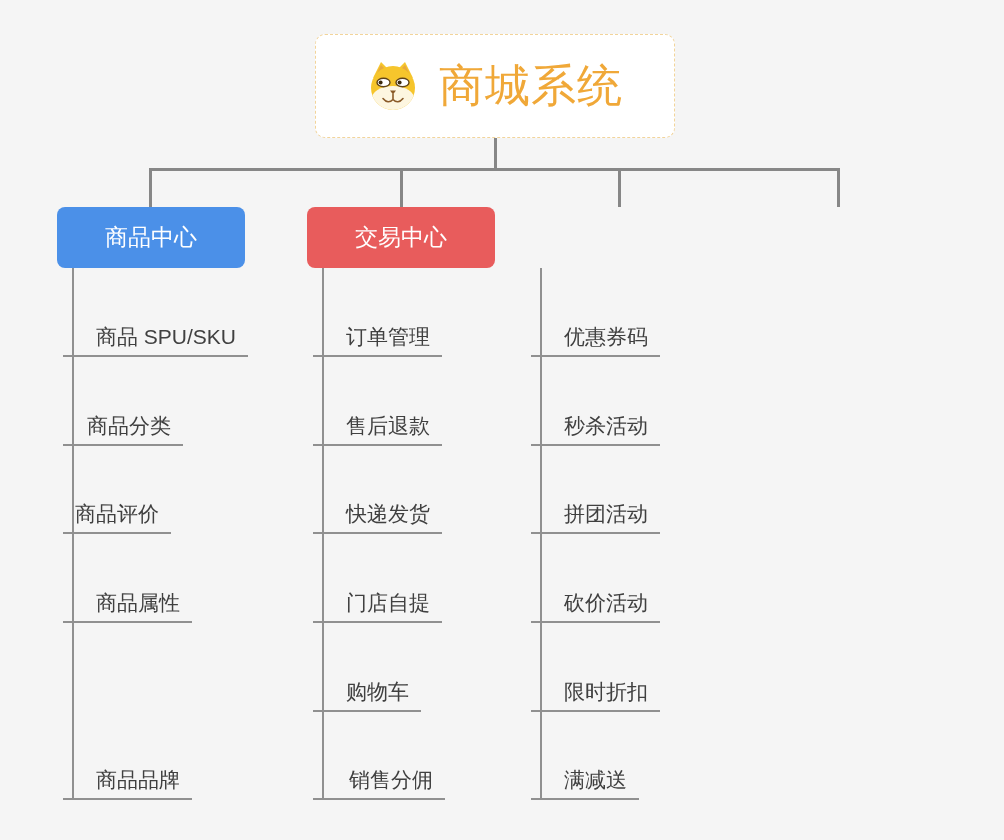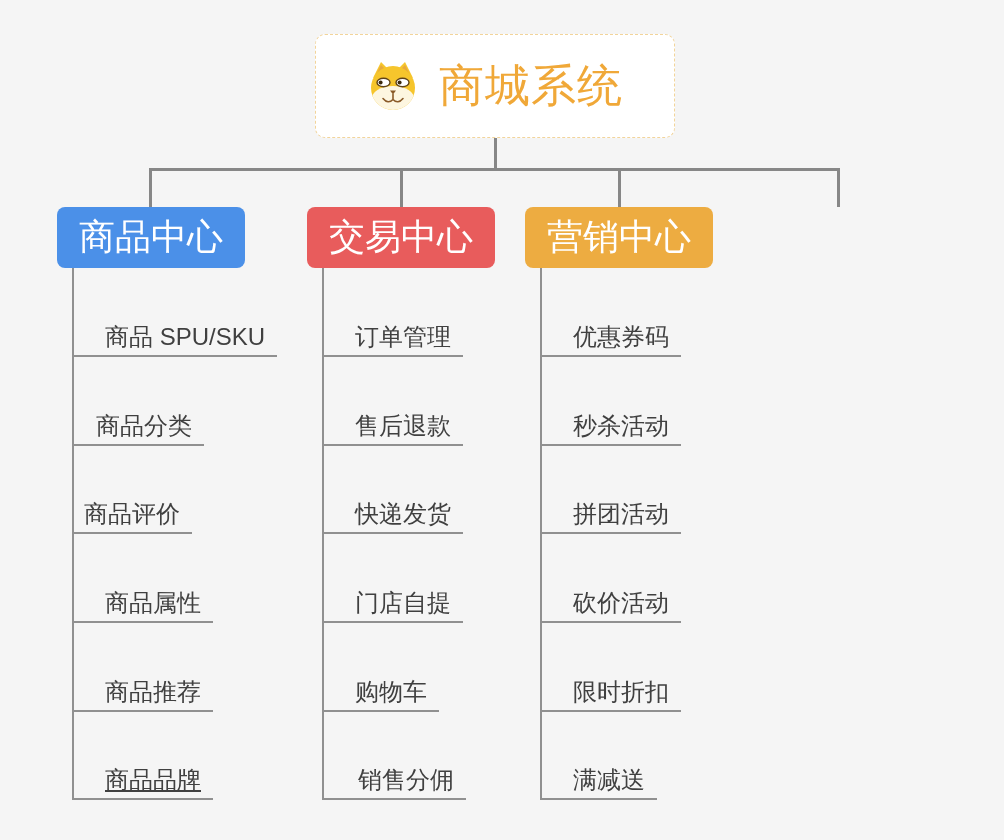--- a/index.html
+++ b/index.html
@@ -33,7 +33,7 @@
   .branch { position:absolute; top:207px; width:240px; height:600px; }
   .branch-header {
     position:absolute; left:0; top:0; width:188px; height:61px;
-    border-radius:8px; color:#ffffff; font-size:36px;
+    border-radius:8px; color:#ffffff; font-size:23px;
     display:flex; align-items:center; justify-content:center;
     white-space:nowrap; cursor:default;
   }

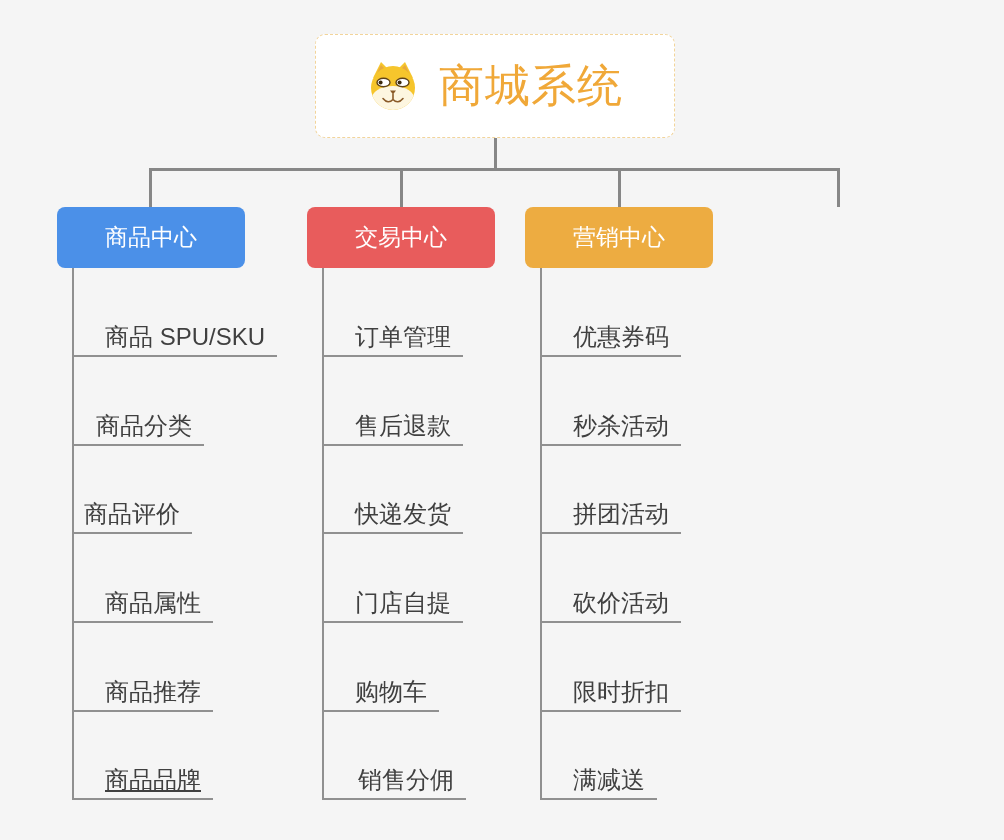--- a/index.html
+++ b/index.html
@@ -111,7 +111,6 @@
   </div>
 
   <div class="branch" style="left:525px;">
-    <div class="branch-header b2">营销中心</div>
     <div class="vline"></div>
     <div class="leaf" style="top:117px;">优惠券码</div>
     <div class="leaf" style="top:206px;">秒杀活动</div>

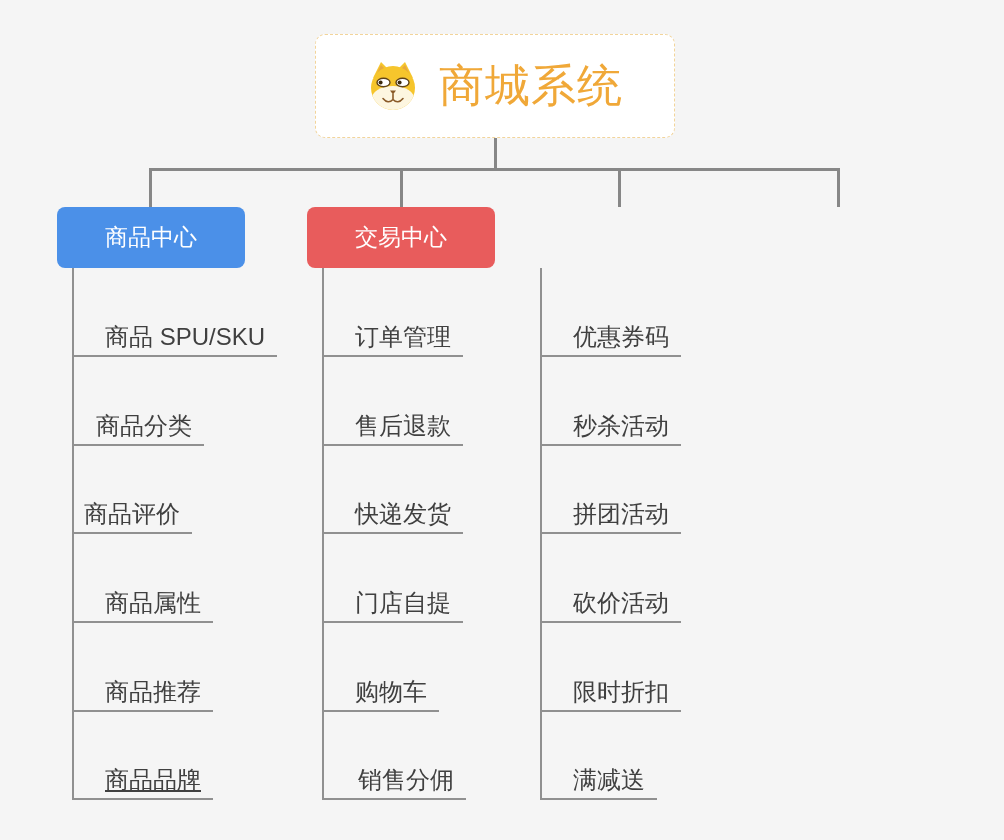--- a/index.html
+++ b/index.html
@@ -46,8 +46,8 @@
     background:#909090;
   }
   .leaf {
-    position:absolute; left:15px;
-    font-size:24px; line-height:25px; color:#404040;
+    position:absolute; left:6px;
+    font-size:21px; line-height:25px; color:#404040;
     padding:0 12px 6px 33px;
     border-bottom:2px solid #909090;
     white-space:nowrap;

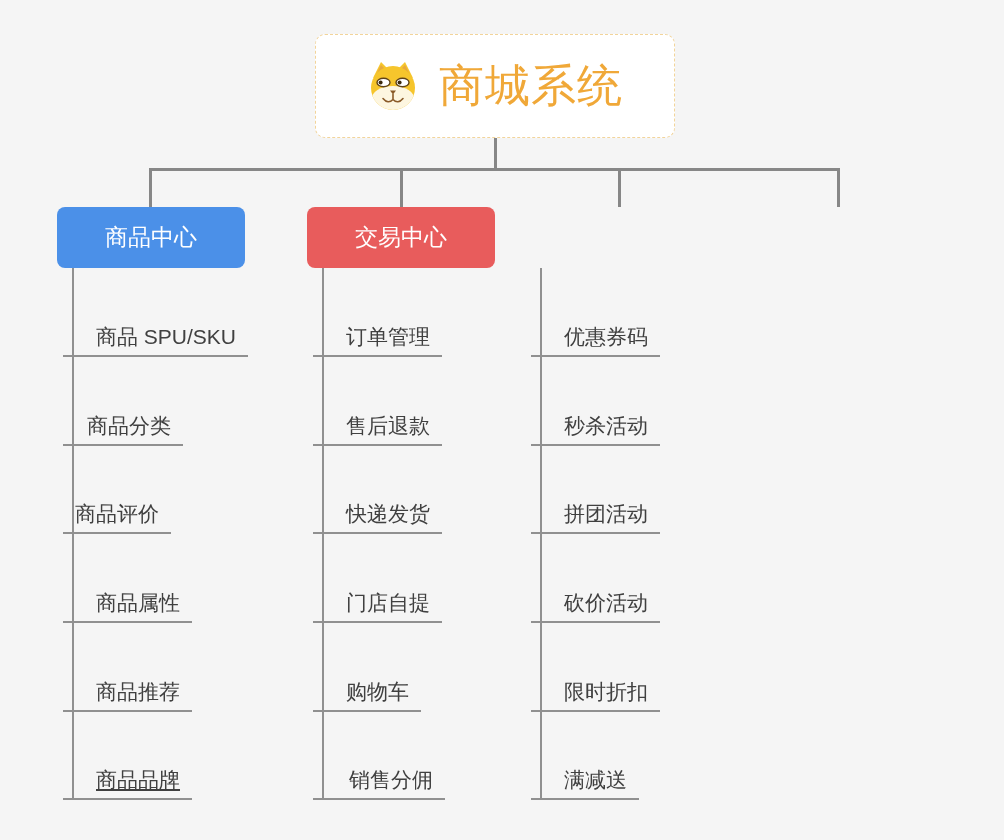--- a/index.html
+++ b/index.html
@@ -95,7 +95,6 @@
     <div class="leaf" style="top:206px;padding-left:24px;">商品分类</div>
     <div class="leaf" style="top:294px;padding-left:12px;">商品评价</div>
     <div class="leaf" style="top:383px;">商品属性</div>
-    <div class="leaf" style="top:472px;">商品推荐</div>
     <div class="leaf" style="top:560px;text-decoration:underline;">商品品牌</div>
   </div>
 

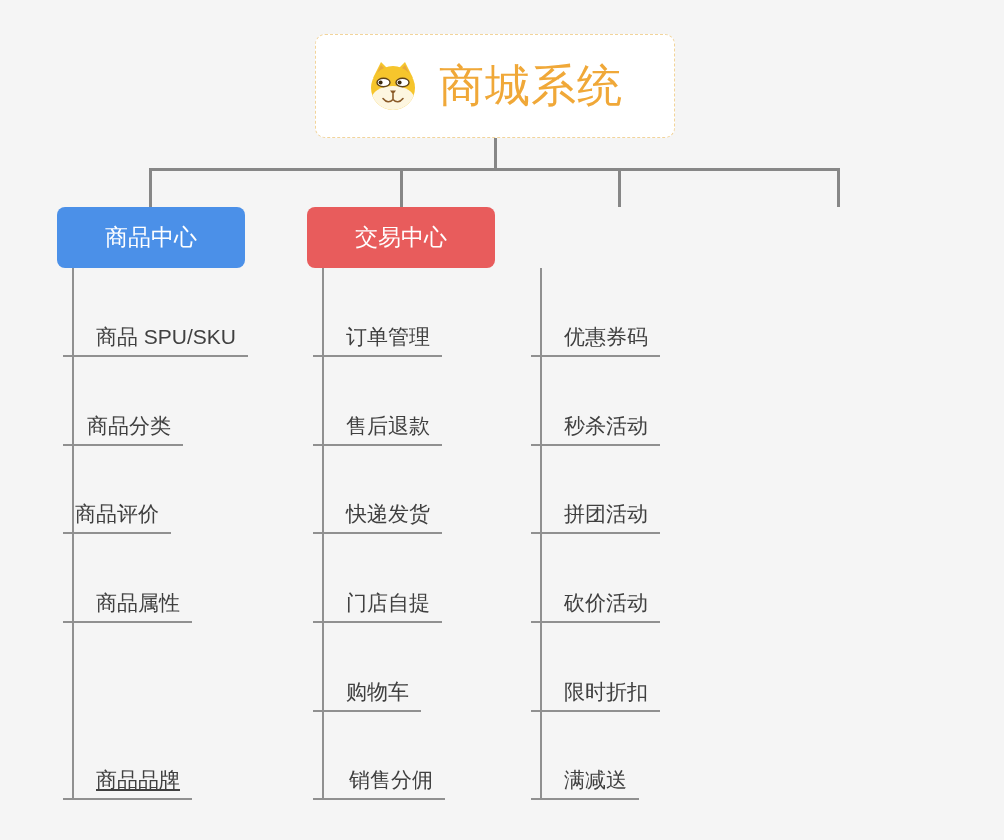--- a/index.html
+++ b/index.html
@@ -95,7 +95,7 @@
     <div class="leaf" style="top:206px;padding-left:24px;">商品分类</div>
     <div class="leaf" style="top:294px;padding-left:12px;">商品评价</div>
     <div class="leaf" style="top:383px;">商品属性</div>
-    <div class="leaf" style="top:560px;text-decoration:underline;">商品品牌</div>
+    <div class="leaf" style="top:560px;">商品品牌</div>
   </div>
 
   <div class="branch" style="left:307px;">

